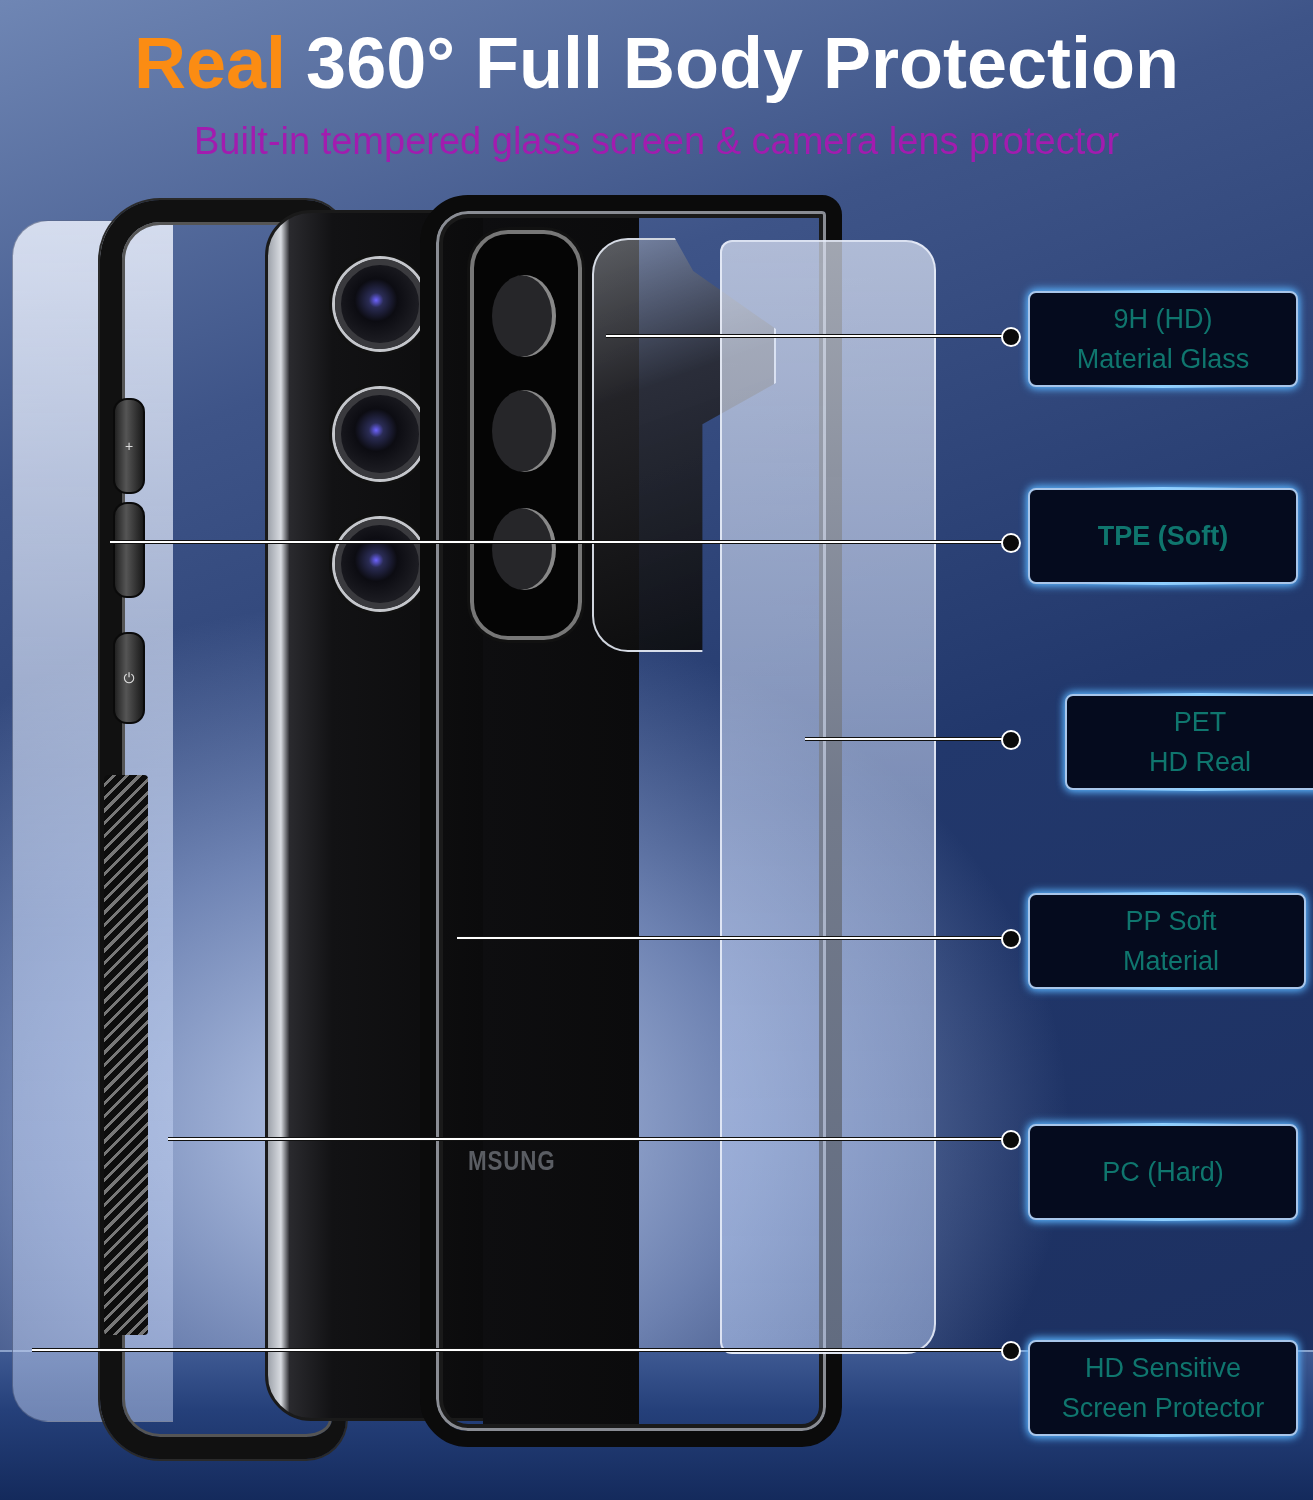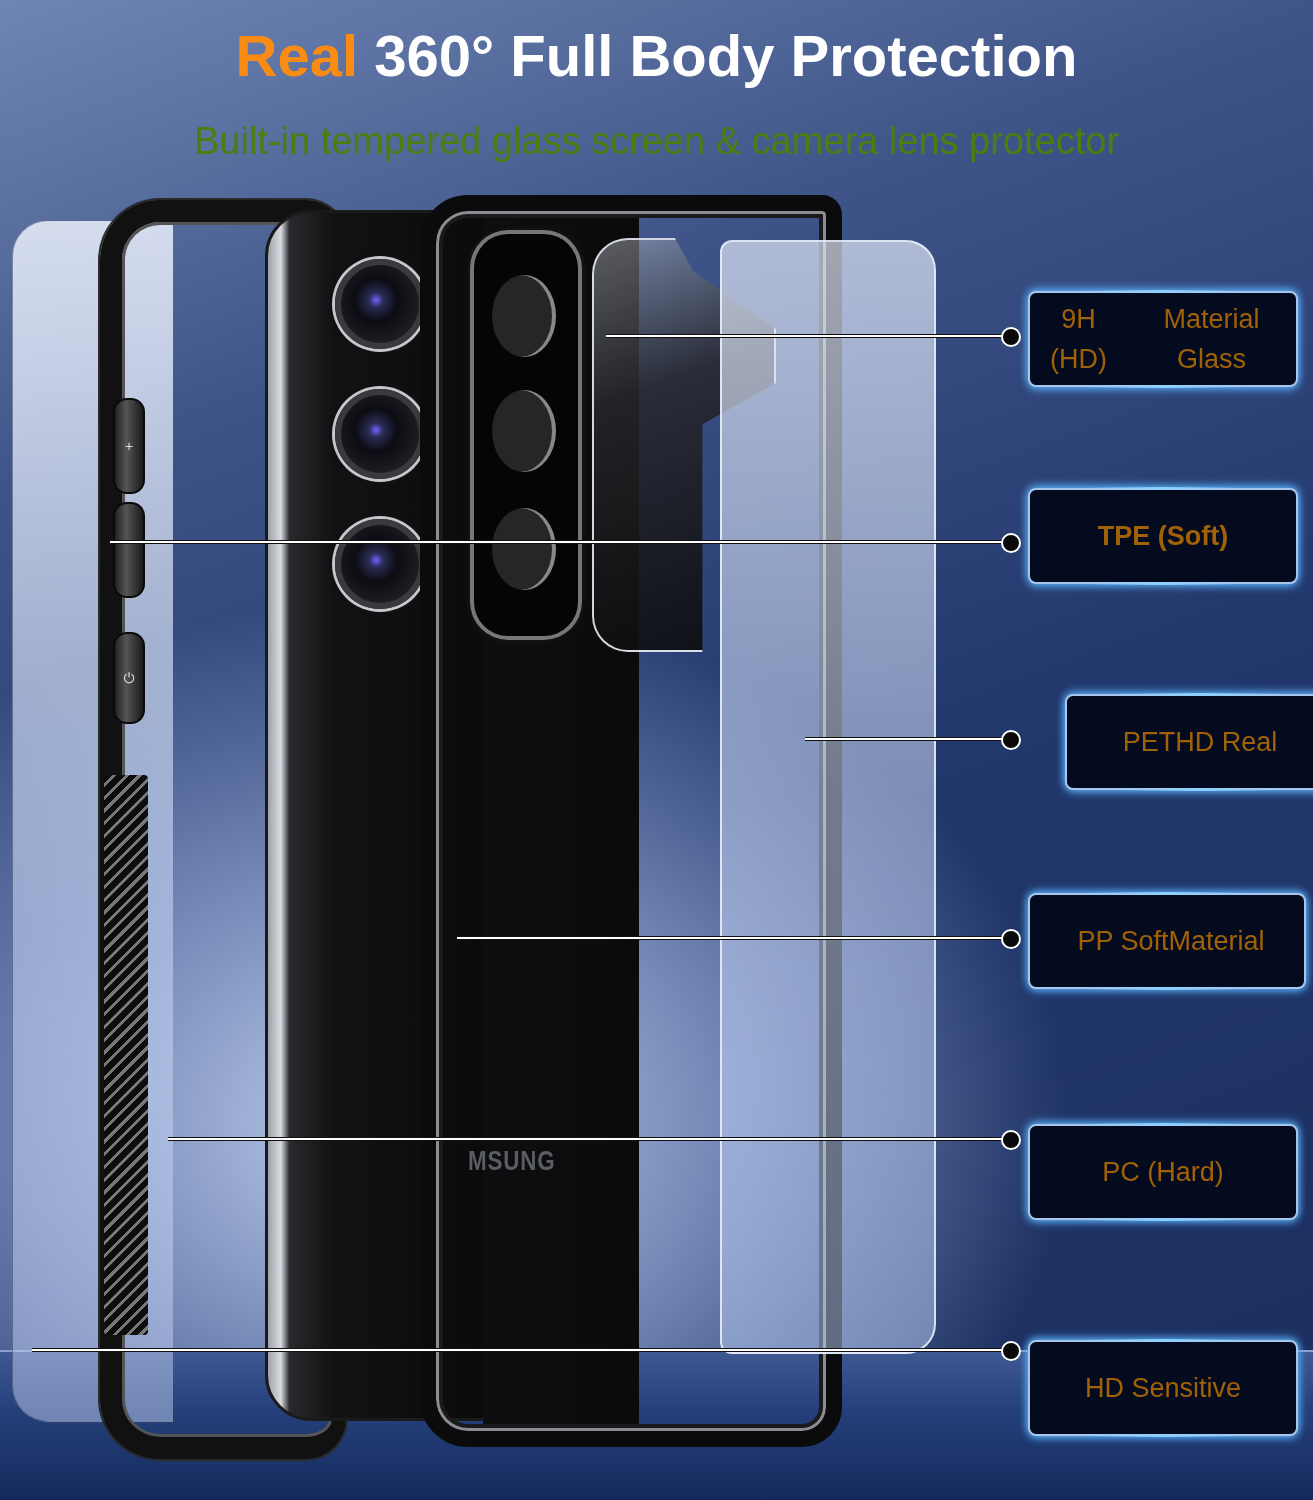--- a/index.html
+++ b/index.html
@@ -20,7 +20,7 @@
   }
   .headline {
     position: absolute; left: 0; width: 1313px; top: 22px; text-align: center;
-    font-weight: bold; font-size: 58px; color: #ffffff; letter-spacing: 0px;
+    font-weight: bold; font-size: 72px; color: #ffffff; letter-spacing: 0px;
     white-space: nowrap;
   }
   .headline .accent { color: #fb8c13; }

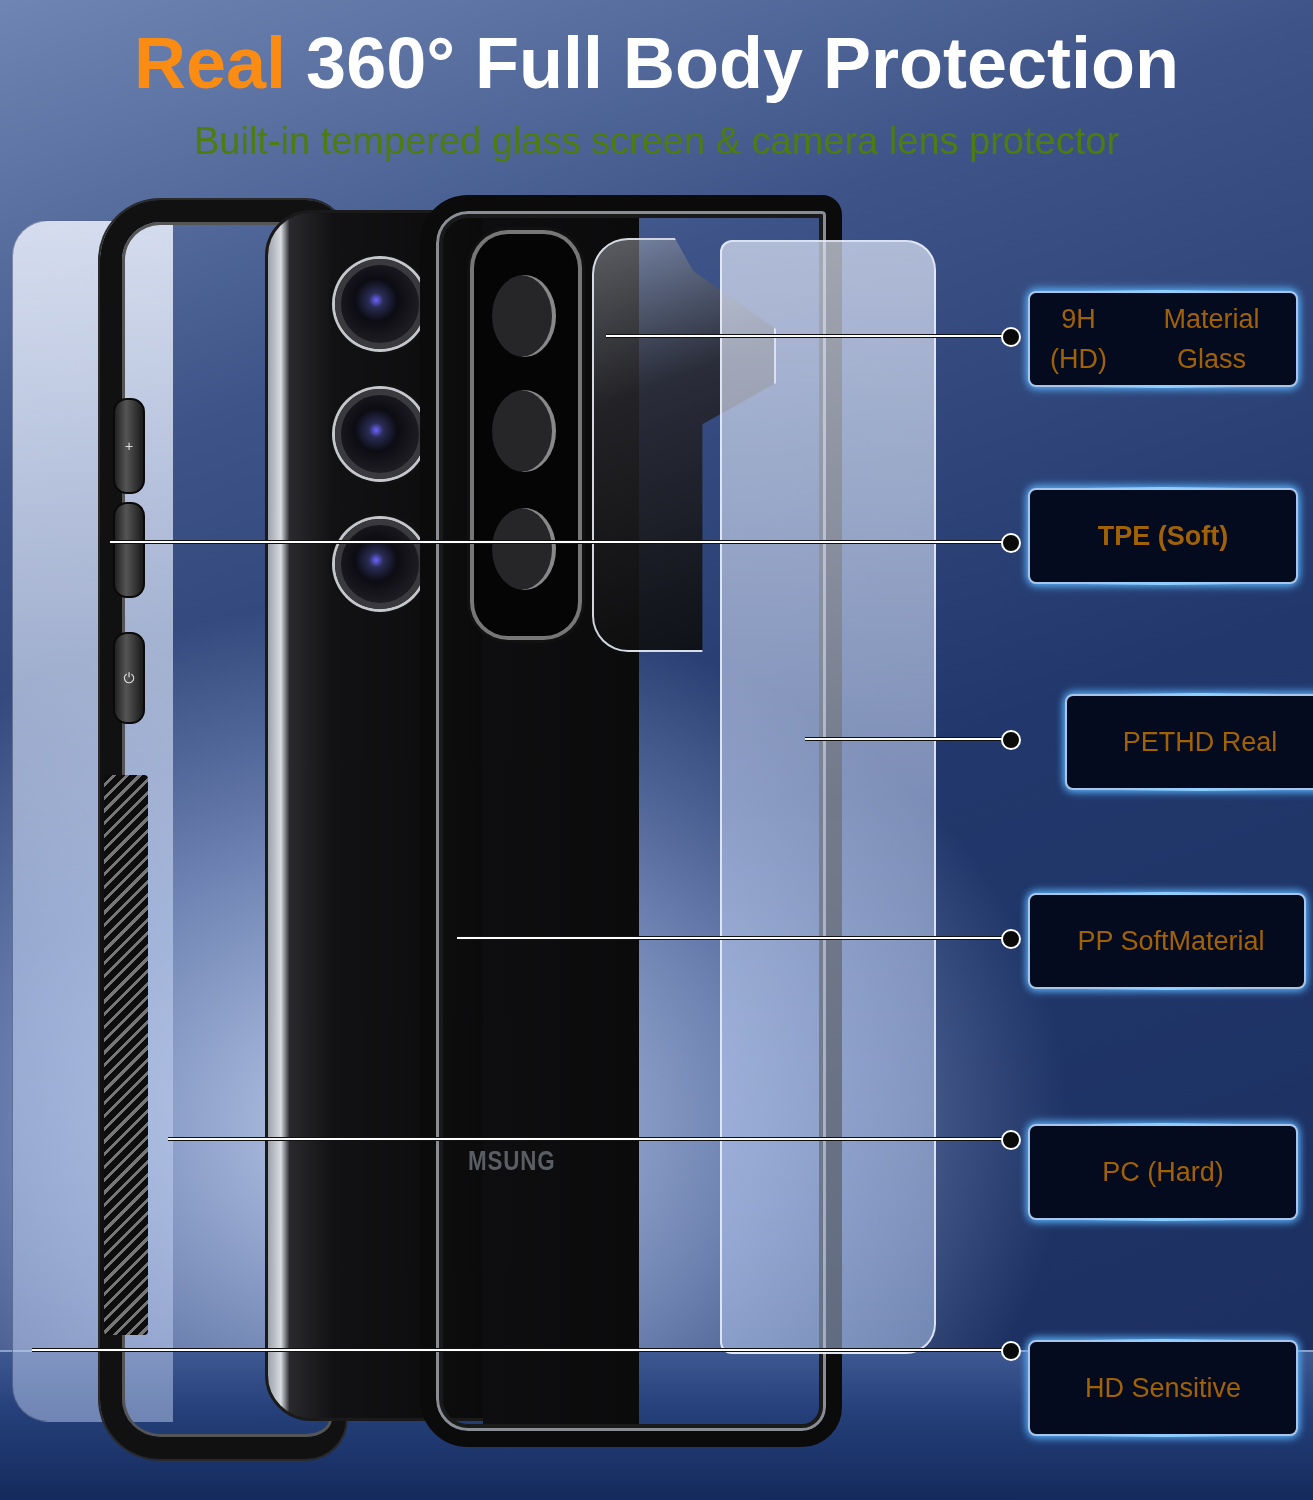--- a/index.html
+++ b/index.html
@@ -26,7 +26,7 @@
   .headline .accent { color: #fb8c13; }
   .subtitle {
     position: absolute; left: 0; width: 1313px; top: 120px; text-align: center;
-    font-size: 38px; color: #4d7c0f; white-space: nowrap;
+    font-size: 38px; color: #a21caf; white-space: nowrap;
   }
 
   

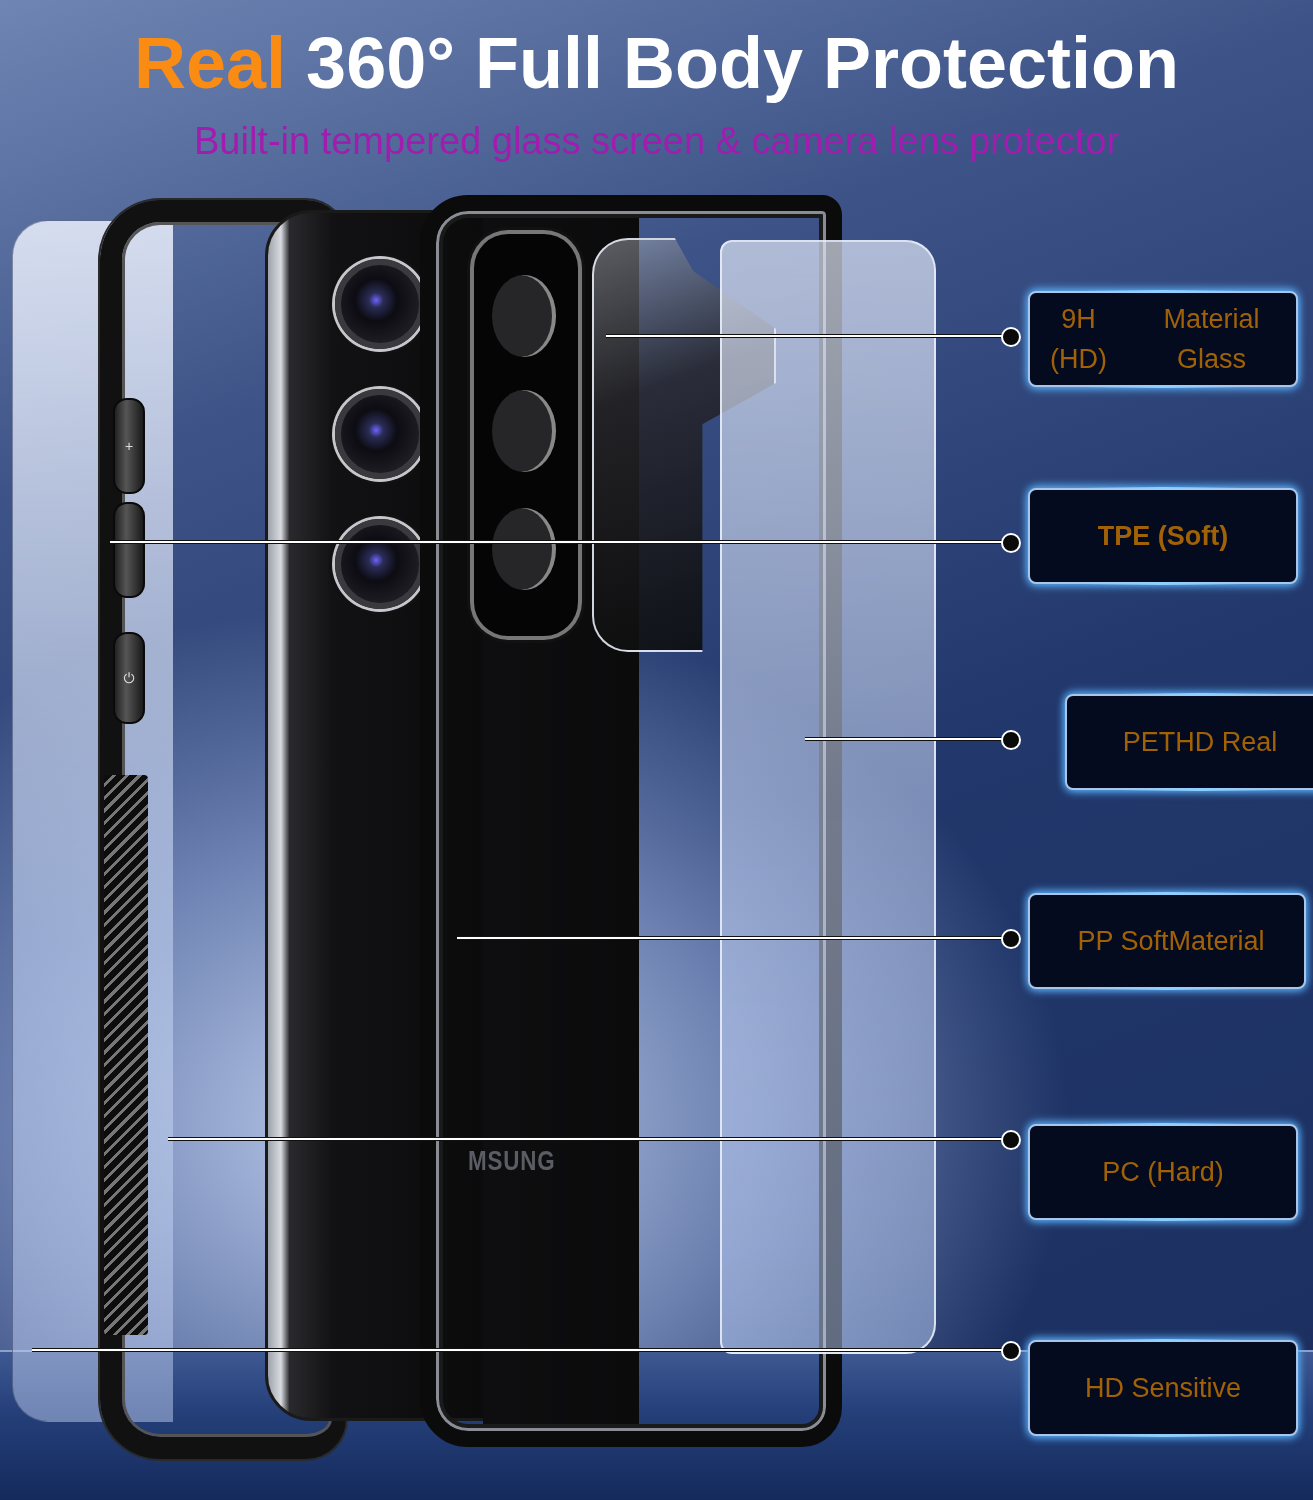--- a/index.html
+++ b/index.html
@@ -114,8 +114,8 @@
     position: absolute; left: 1028px; width: 266px; height: 92px;
     background: #050b1e; border: 2px solid #a9c6ea; border-radius: 8px;
     box-shadow: 0 -2px 8px rgba(90,180,255,0.9), 0 2px 8px rgba(90,180,255,0.9);
-    color: #a16207; font-size: 27px; line-height: 40px; text-align: center;
-    display: flex; align-items: center; justify-content: center;
+    color: #0f766e; font-size: 27px; line-height: 40px; text-align: center;
+    display: flex; flex-direction: column; align-items: center; justify-content: center;
   }
   .callout::before, .callout::after {
     content: ""; position: absolute; left: 20%; width: 60%; height: 3px;

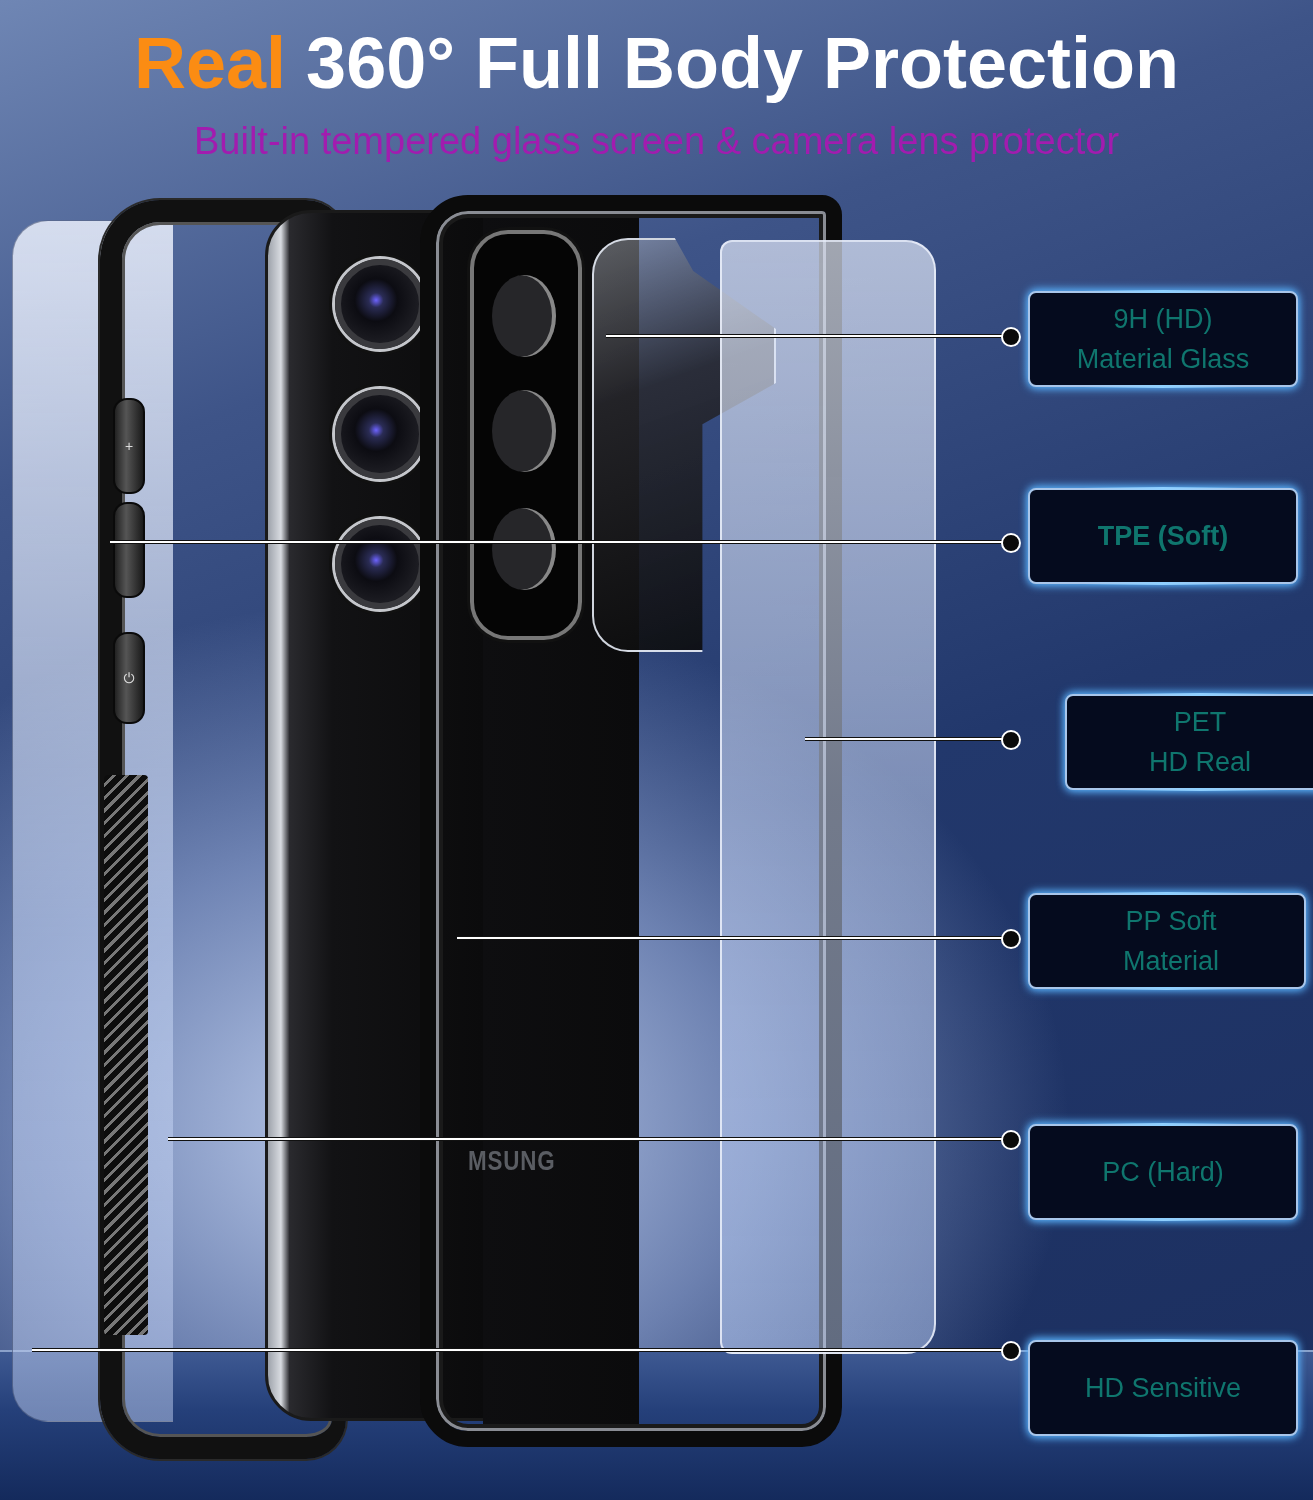--- a/index.html
+++ b/index.html
@@ -199,6 +199,7 @@
 </div>
 <div class="callout" style="top:1340px;">
   <span>HD Sensitive</span>
+  <span>Screen Protector</span>
 </div>
 
 </body></html>

